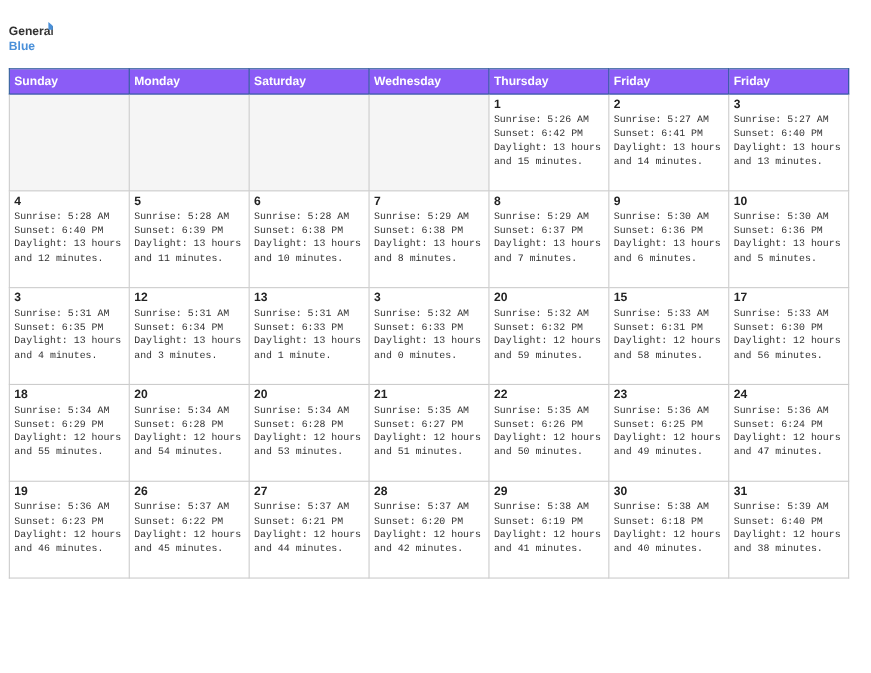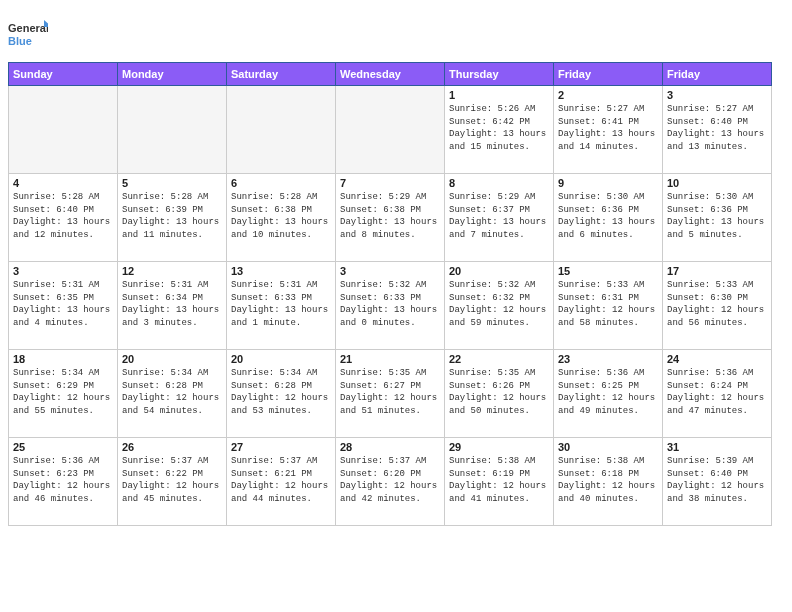--- a/index.html
+++ b/index.html
@@ -296,7 +296,7 @@
         </tr>
         <tr>
           <td>
-            <span class="day-num">25</span>
+            <span class="day-num">19</span>
             <div class="day-info" style="white-space: pre-line;">Sunrise: 5:36 AM
 Sunset: 6:23 PM
 Daylight: 12 hours

